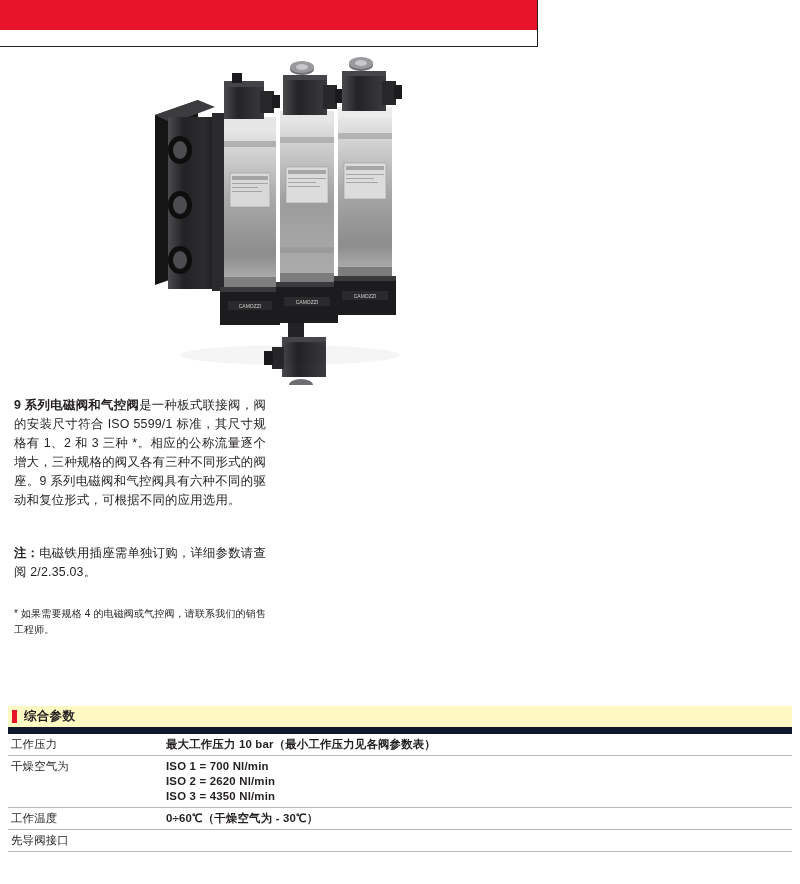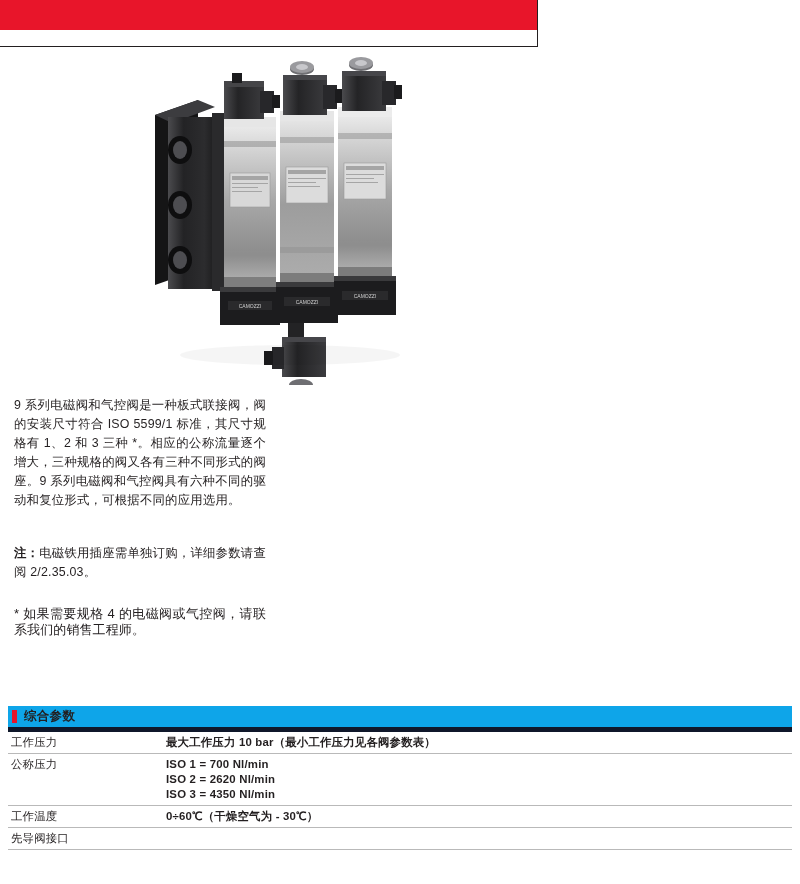--- a/index.html
+++ b/index.html
@@ -71,7 +71,7 @@
     letter-spacing: 0.2px;
     text-align: justify;
   }
-  .copy-block .lead { font-weight: normal; margin-top: 12px; }
+  .copy-block .lead { font-weight: bold; margin-top: 12px; }
 
   .note-block {
     position: absolute;

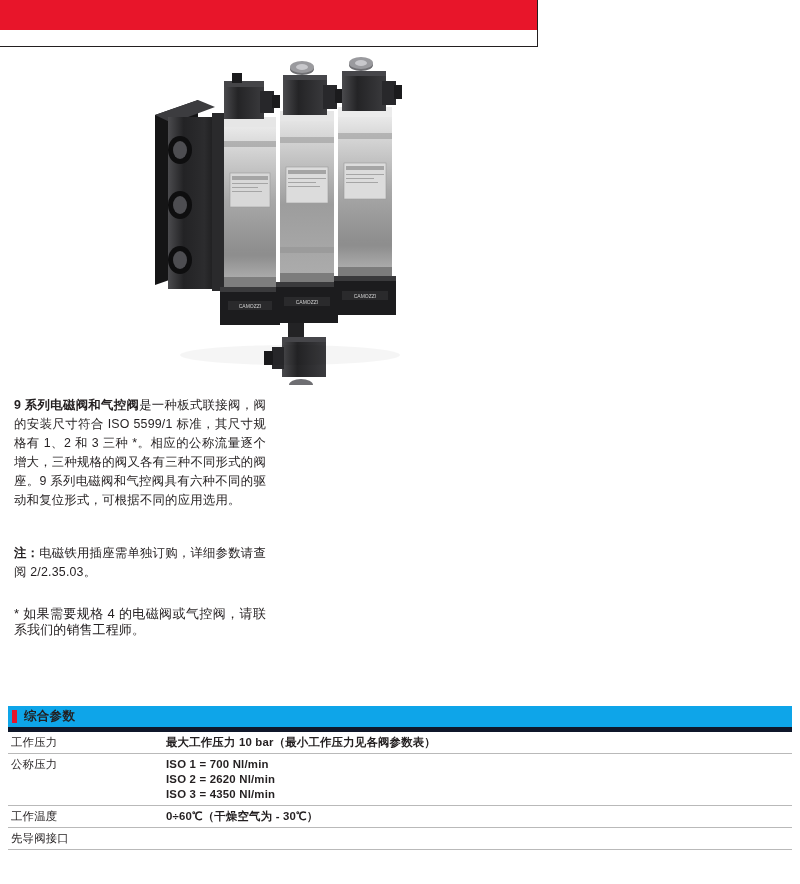--- a/index.html
+++ b/index.html
@@ -90,7 +90,7 @@
     left: 14px;
     top: 606px;
     width: 252px;
-    font-size: 13px;
+    font-size: 10px;
     line-height: 16px;
     letter-spacing: 0.1px;
     color: #231f20;

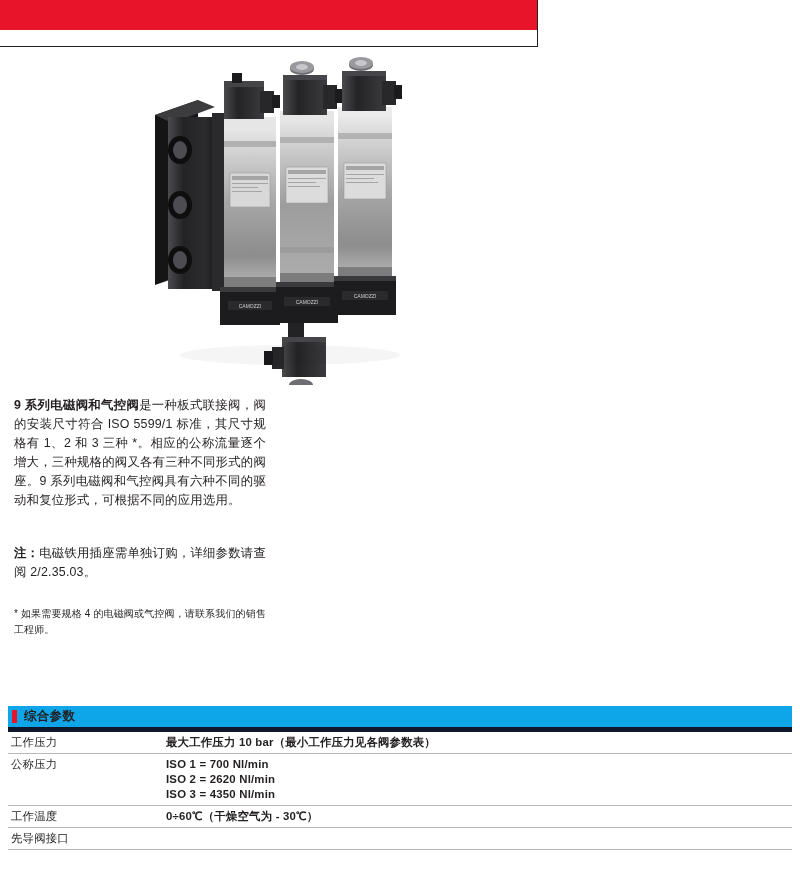--- a/index.html
+++ b/index.html
@@ -107,7 +107,7 @@
   .spec-header {
     position: relative;
     height: 21px;
-    background: #0ea5e9;
+    background: #fef9c3;
     display: flex;
     align-items: center;
   }

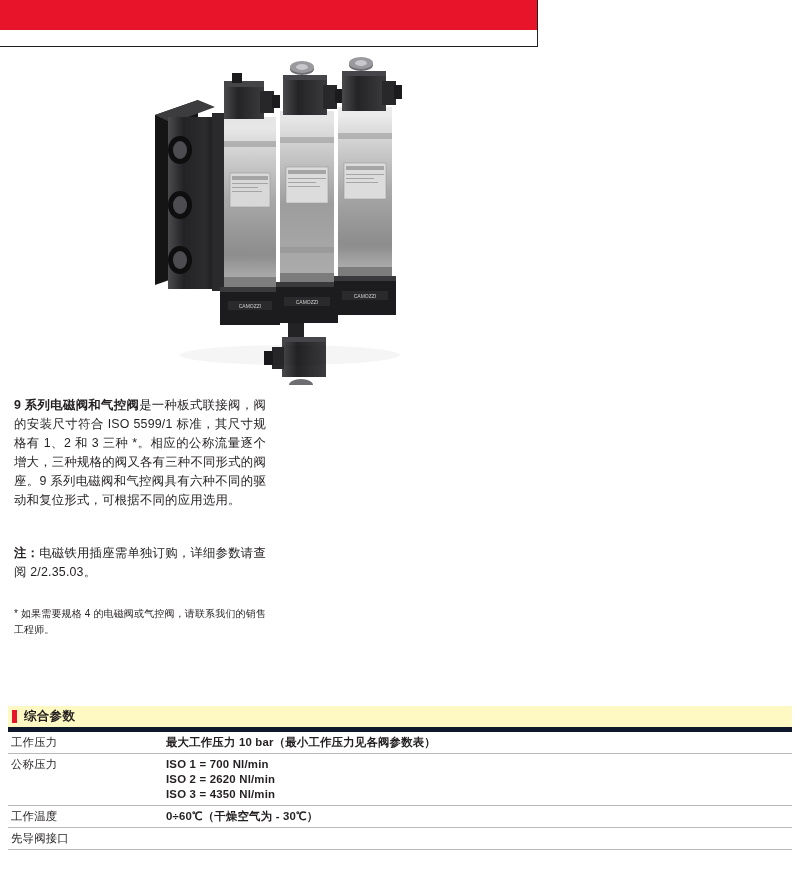--- a/index.html
+++ b/index.html
@@ -144,7 +144,7 @@
     padding-left: 3px;
     letter-spacing: 0.2px;
   }
-  table.spec-table tr:first-child td { border-top: 5px solid #0f172a; }
+  table.spec-table tr:first-child td { border-top: 7px solid #0f172a; }
   .value-line { display: block; font-weight: bold; }
 </style>
 </head>

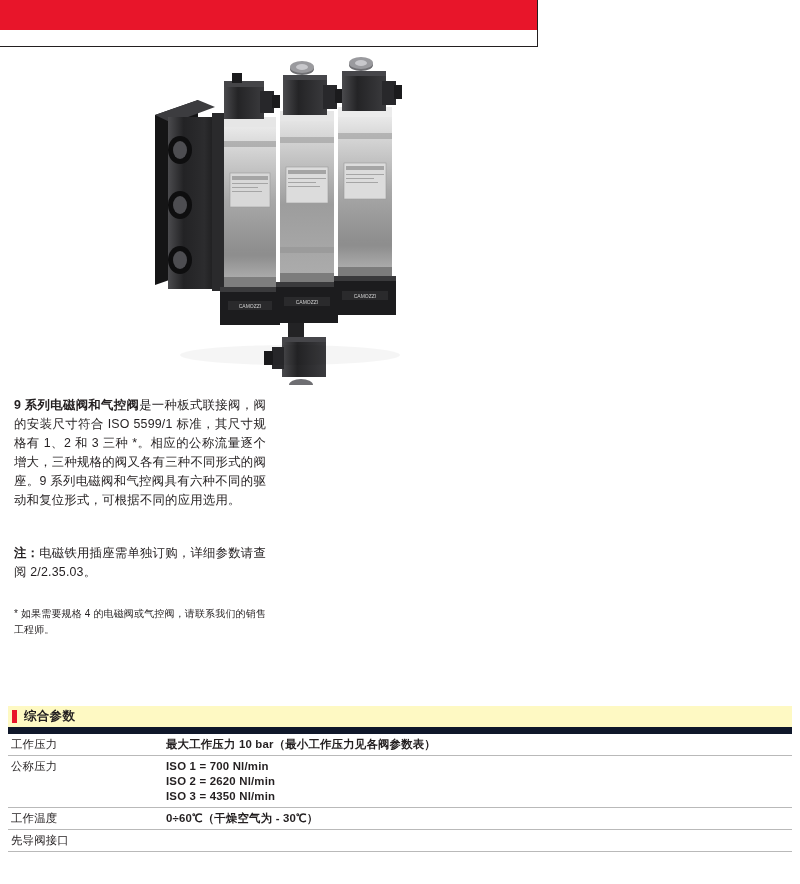--- a/index.html
+++ b/index.html
@@ -328,7 +328,7 @@
         </td>
       </tr>
       <tr>
-        <td class="label">公称压力</td>
+        <td class="label">干燥空气为</td>
         <td class="value">
           <span class="value-line">ISO 1 = 700 Nl/min</span>
           <span class="value-line">ISO 2 = 2620 Nl/min</span>

